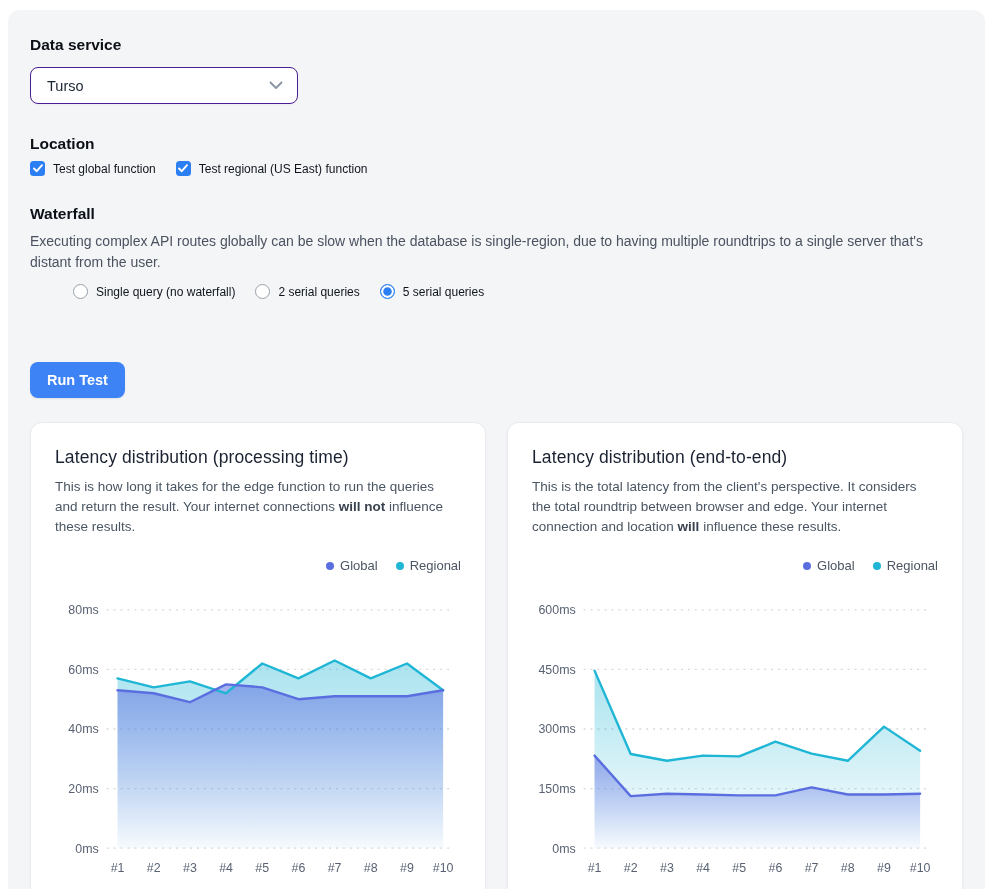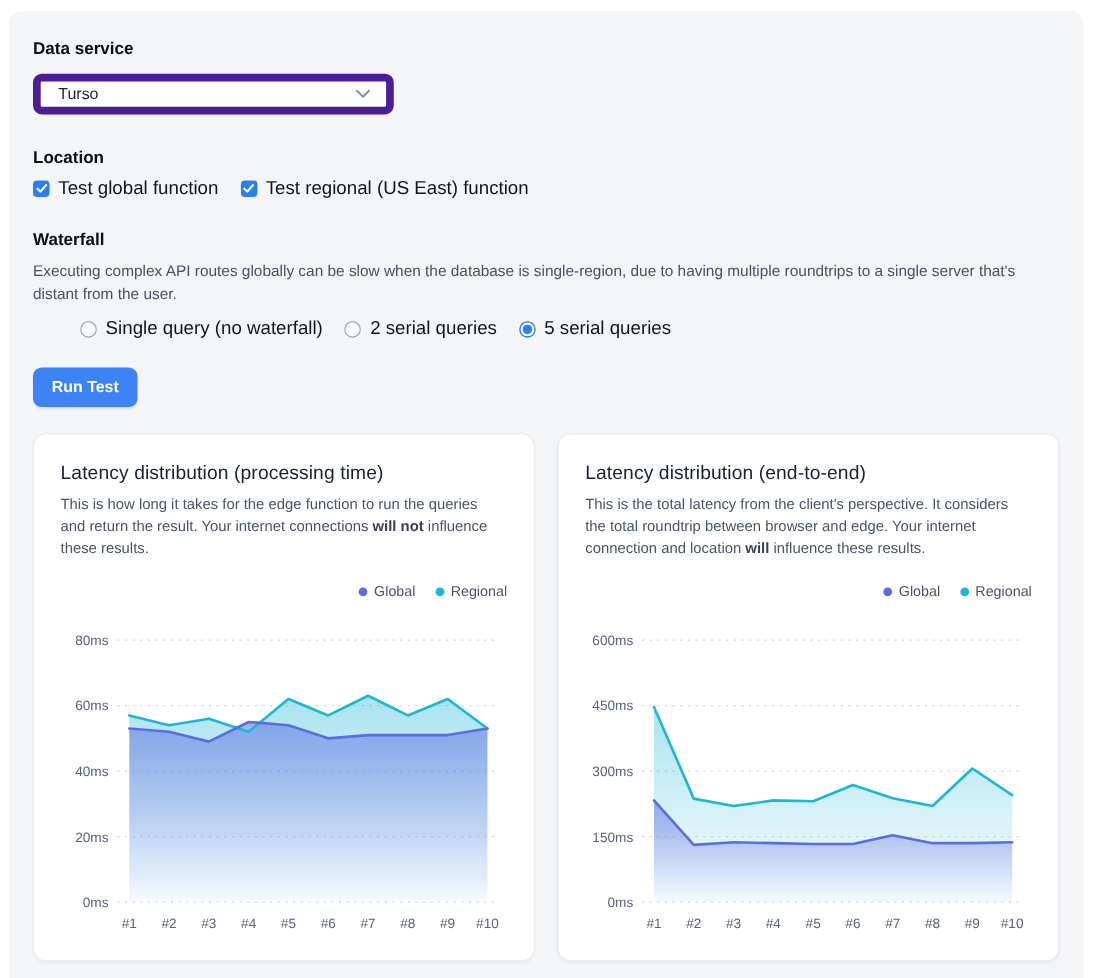--- a/index.html
+++ b/index.html
@@ -13,7 +13,7 @@
   .section-heading.tight { margin-bottom:8px; }
 
   .select-box {
-    width:328px; height:37px; background:#ffffff; border:7px solid #4c1d95; border-radius:8px;
+    width:268px; height:37px; background:#ffffff; border:1px solid #4c1d95; border-radius:8px;
     display:flex; align-items:center; justify-content:space-between;
     padding:0 14px 0 16px; margin-bottom:31px; cursor:pointer;
     box-shadow:0 1px 2px rgba(0,0,0,0.03);

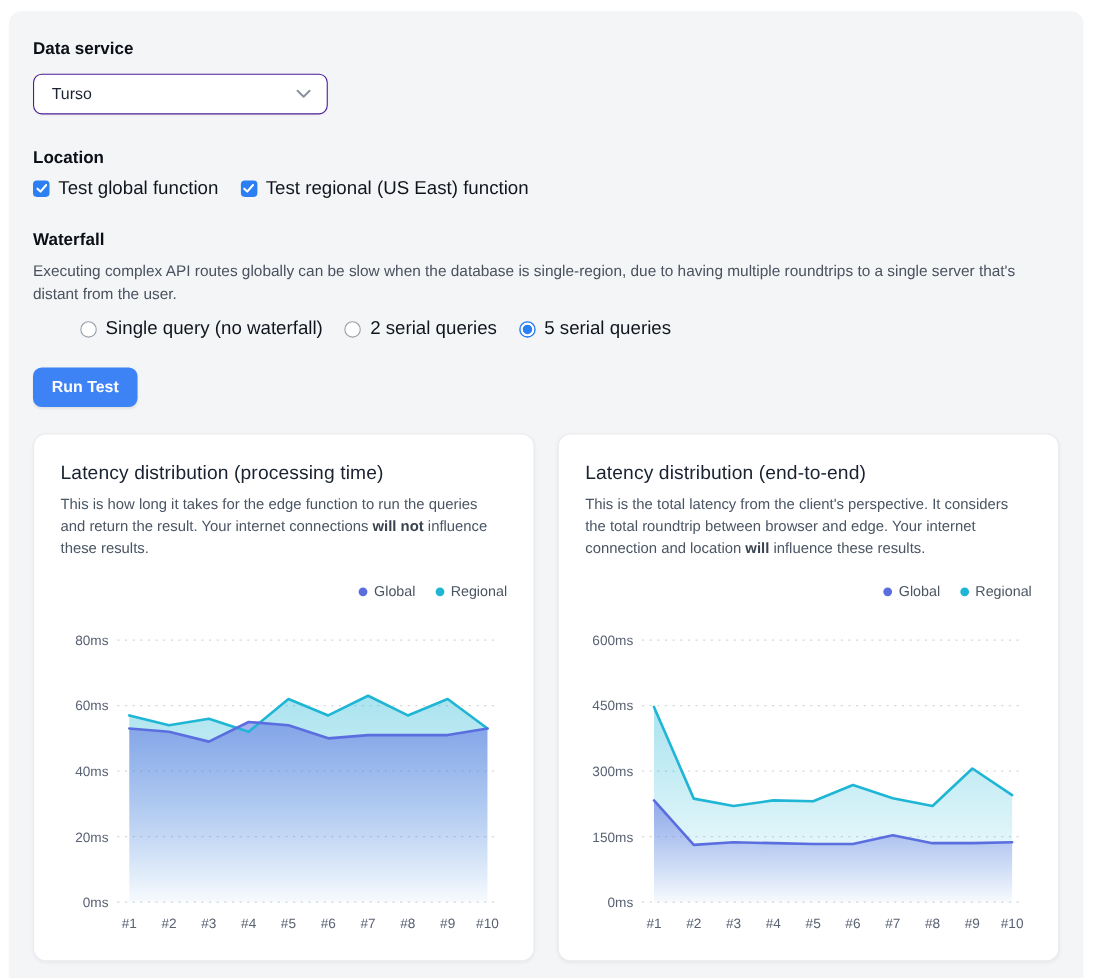--- a/index.html
+++ b/index.html
@@ -30,7 +30,7 @@
   .check-row, .radio-row { display:flex; align-items:center; gap:20px; margin-bottom:29px; }
   .radio-row { margin-bottom:25px;padding-left:43px; }
   .opt { display:flex; align-items:center; gap:8px; cursor:pointer; }
-  .opt .opt-label { font-size:17px; color:#10151d; }
+  .opt .opt-label { font-size:12px; color:#10151d; }
   .checkbox {
     width:15px; height:15px; border-radius:3.5px; background:#2b7ff2; flex:0 0 auto;
     display:flex; align-items:center; justify-content:center;

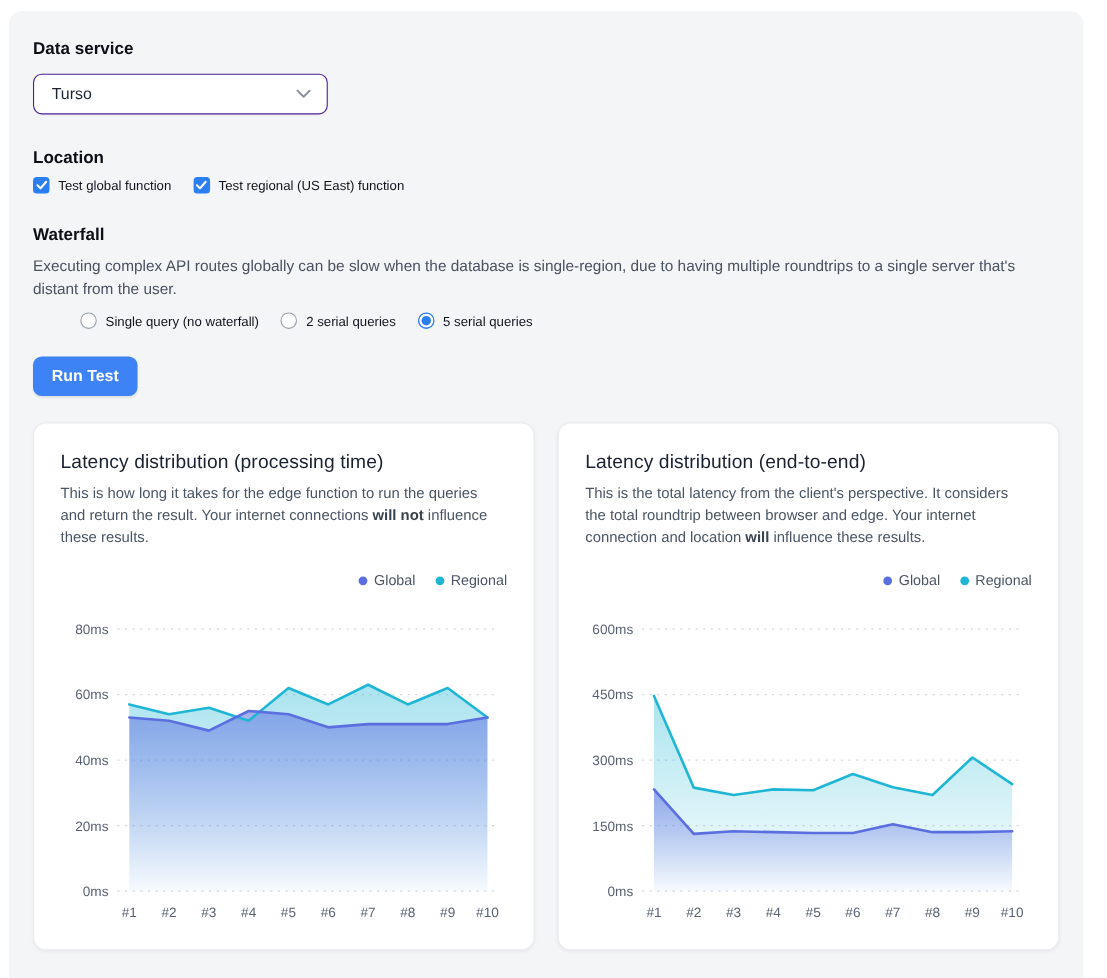--- a/index.html
+++ b/index.html
@@ -43,6 +43,7 @@
     font-family:"Liberation Sans", sans-serif;
     border:none; border-radius:8px; padding:10px 17px; margin-bottom:24px; cursor:pointer;
     box-shadow:0 1px 2px rgba(0,0,0,0.08);
+    margin-top:38px;
   }
 
   .cards { display:flex; gap:21px; }

